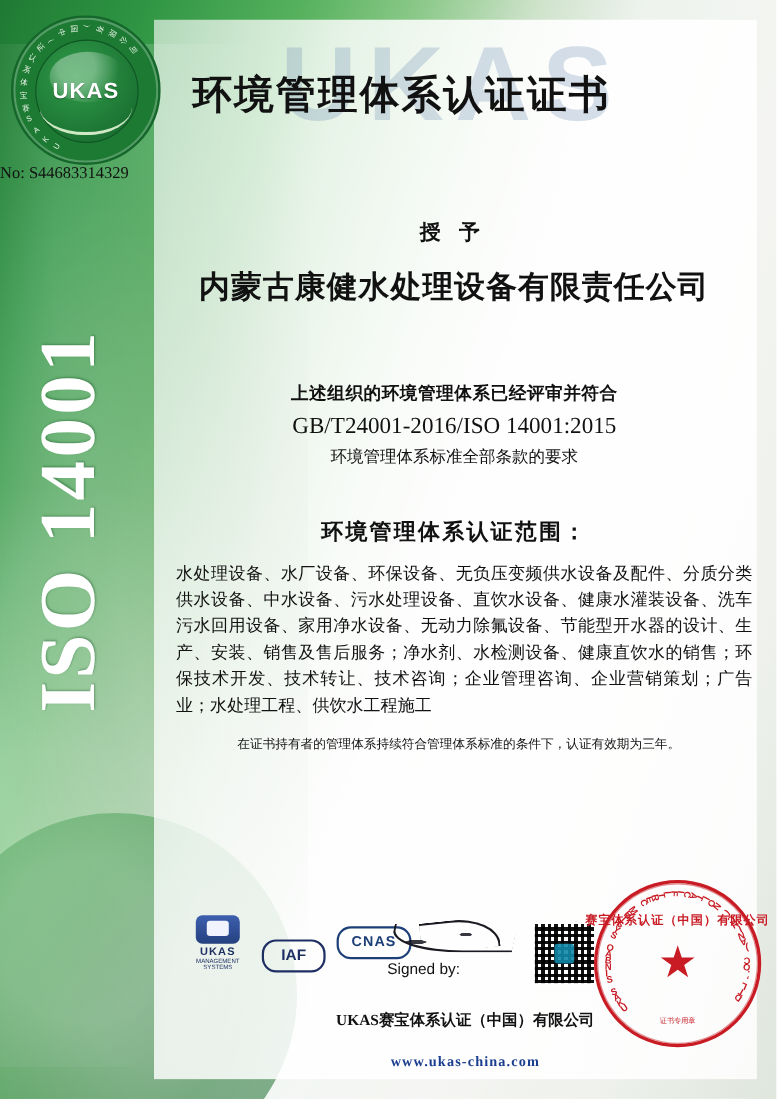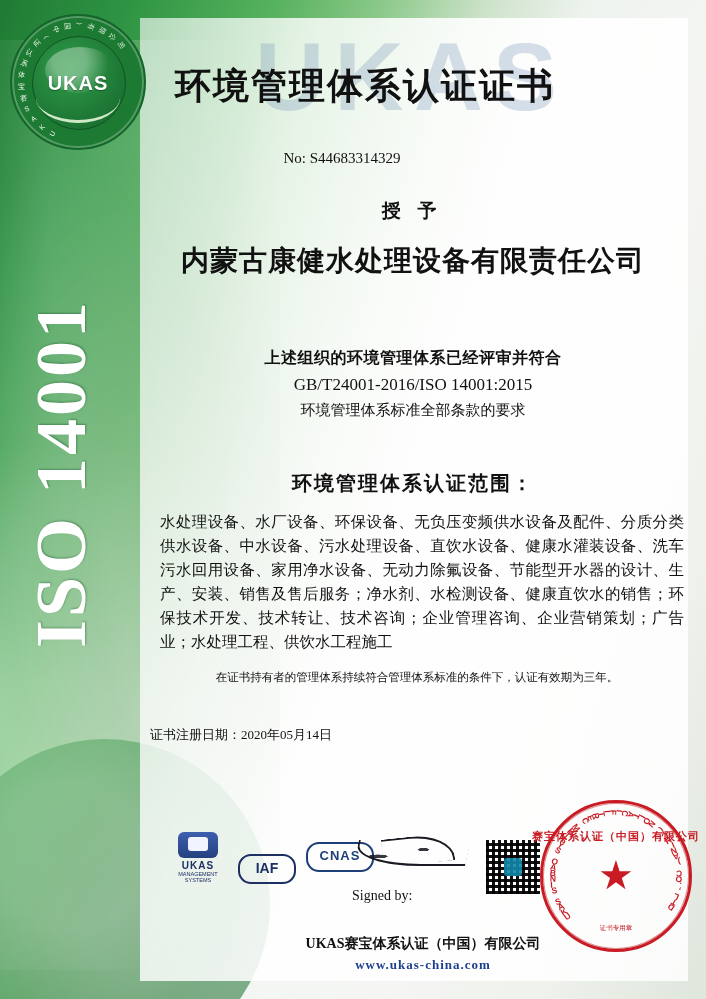--- a/index.html
+++ b/index.html
@@ -97,7 +97,7 @@
     letter-spacing:2px;
   }
   .certno{
-    position:absolute;left:0;right:22px;top:150px;text-align:center;
+    position:absolute;left:0;right:22px;top:150px;text-align:left;
     font-size:15px;color:#111;font-family:"Liberation Serif",serif;
   }
   .award{

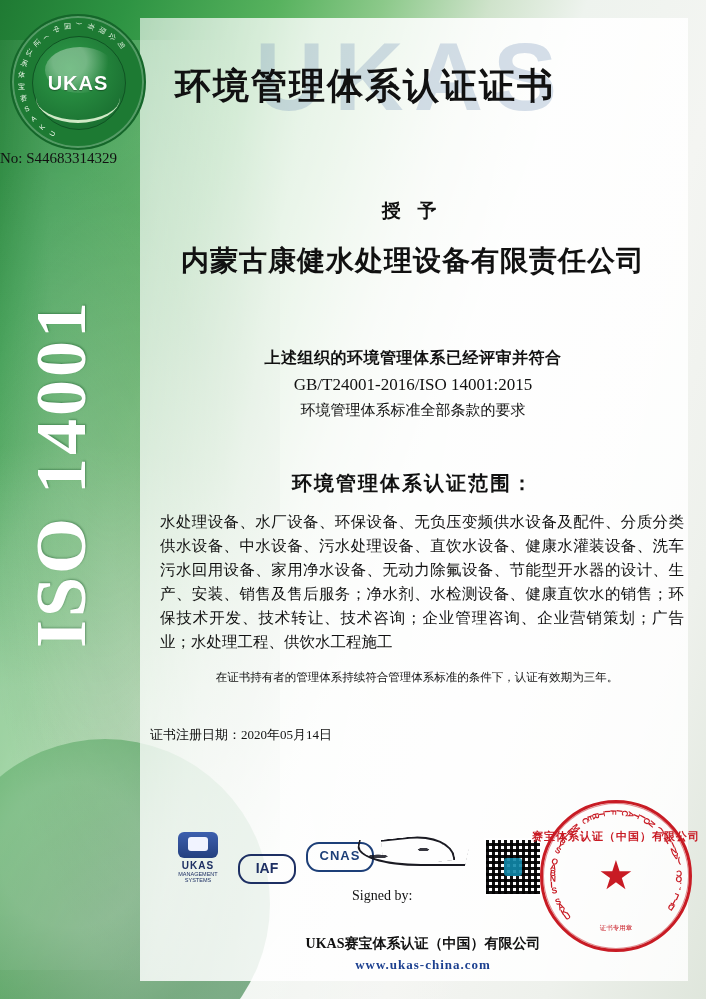--- a/index.html
+++ b/index.html
@@ -119,7 +119,7 @@
     font-family:"Liberation Serif",serif;color:#111;
   }
   .std .l1{font-size:16px;font-weight:bold;letter-spacing:.5px;}
-  .std .l2{font-size:17px;margin-top:6px;}
+  .std .l2{font-size:21px;margin-top:6px;}
   .std .l3{font-size:15px;margin-top:6px;}
   .scope-title{
     position:absolute;left:140px;right:20px;top:470px;text-align:center;

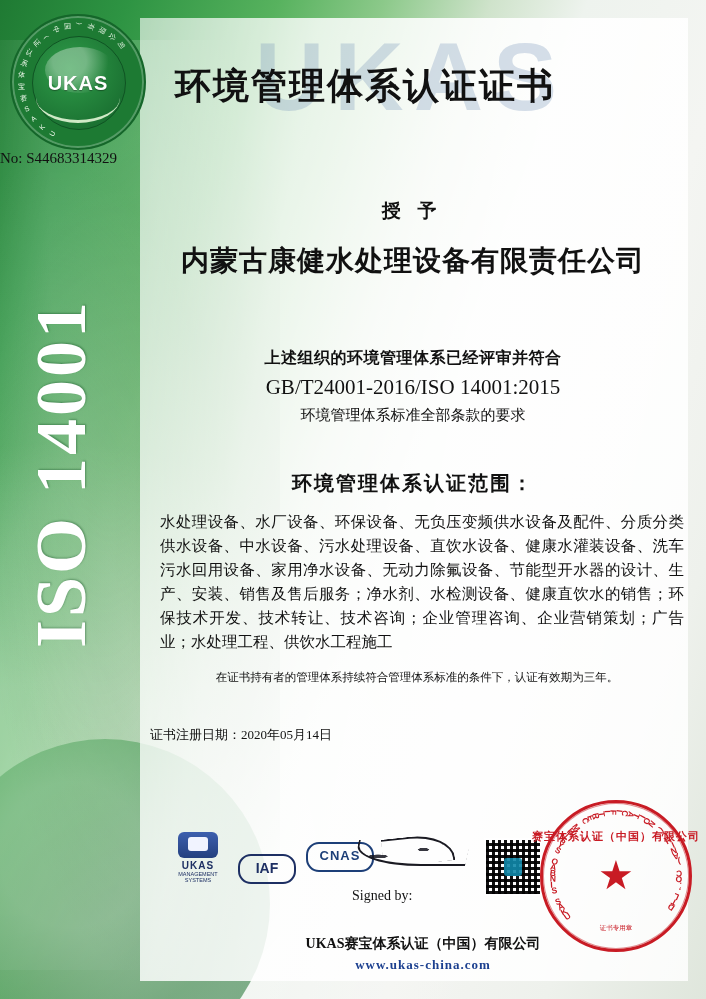--- a/index.html
+++ b/index.html
@@ -294,9 +294,6 @@
   </div>
 
   <div class="dates">
-    <div>
-      <span>证书注册日期：</span><span>2020年05月14日</span>
-    </div>
   </div>
 
   <div class="marks">

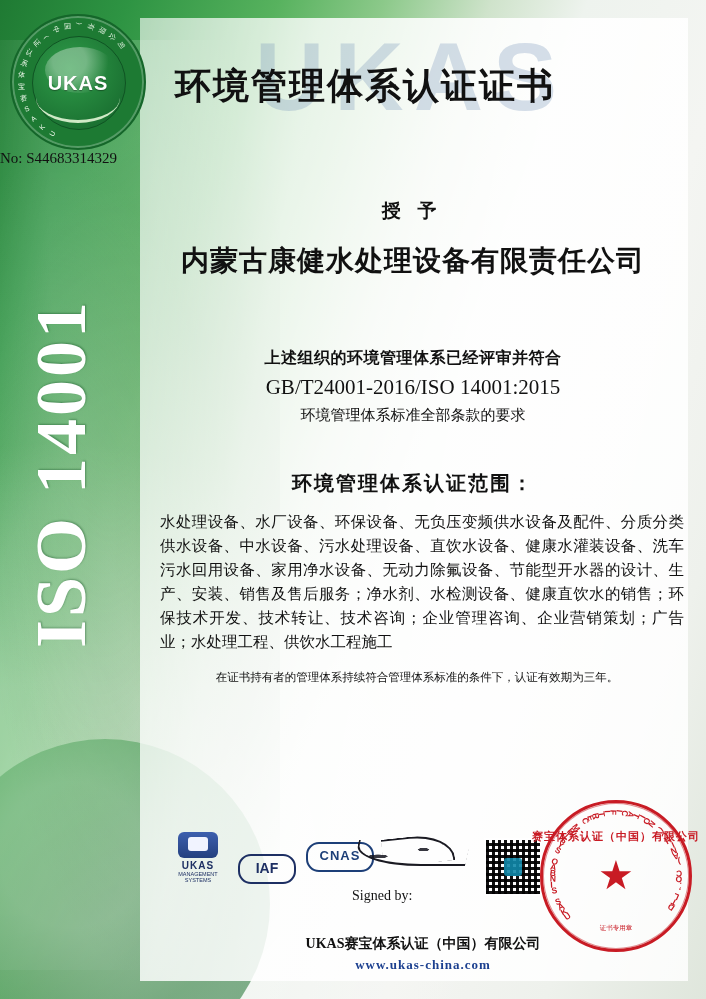--- a/index.html
+++ b/index.html
@@ -187,7 +187,7 @@
     border-radius:0 60% 0 0 / 0 90% 0 0;transform:rotate(-6deg);
   }
   .signature .label{
-    font-size:14px;color:#111;font-family:Liberation Serif, serif;margin-top:18px;
+    font-size:14px;color:#111;font-family:Liberation Sans, sans-serif;margin-top:2px;
   }
   .qr{
     position:absolute;left:484px;top:838px;width:54px;height:54px;

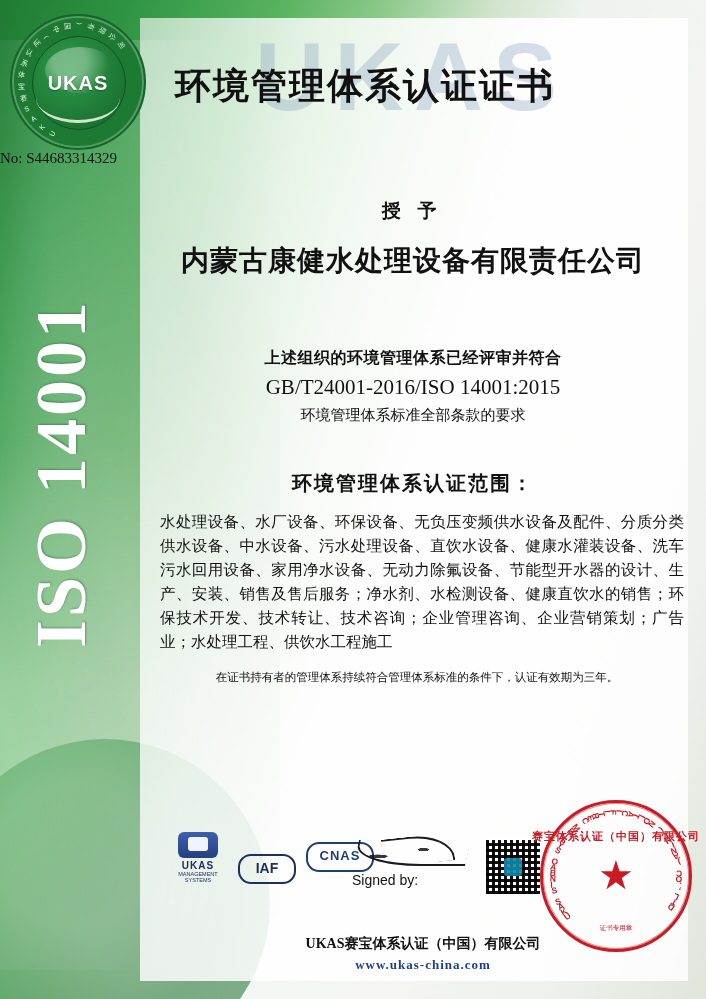--- a/index.html
+++ b/index.html
@@ -227,7 +227,7 @@
     font-family:"Liberation Serif",serif;
   }
   .footer .f1{font-size:14px;font-weight:bold;color:#111;}
-  .footer .f2{font-size:13px;font-weight:bold;color:#1b3f8f;margin-top:4px;letter-spacing:1px;}
+  .footer .f2{font-size:13px;font-weight:bold;color:#1b3f8f;margin-top:20px;letter-spacing:1px;}
 </style>
 </head>
 <body>

